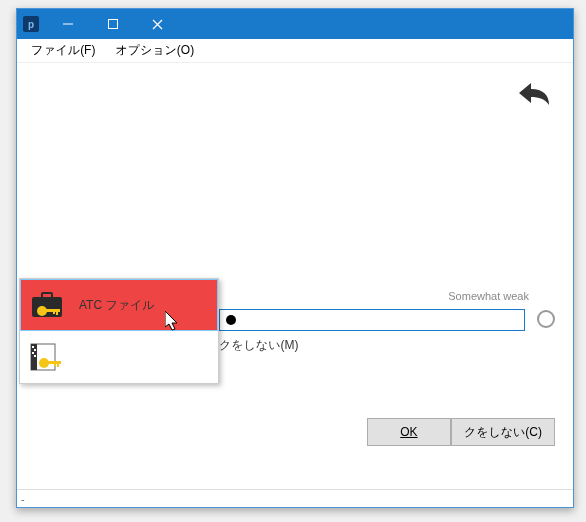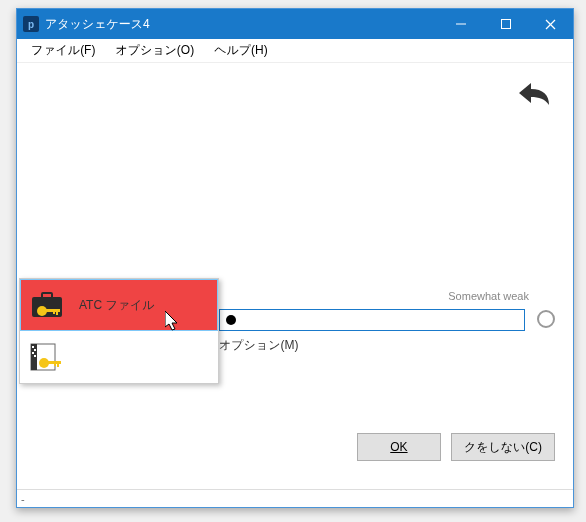--- a/index.html
+++ b/index.html
@@ -187,7 +187,6 @@
 
   <div class="titlebar">
     <div class="app-icon">p</div>
-    <div class="title-text">アタッシェケース4</div>
     <div class="win-btns">
       <div class="win-btn">
         <svg width="10" height="10">

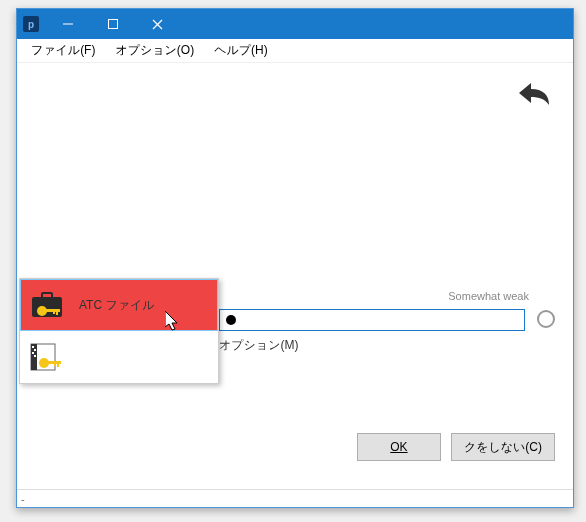--- a/index.html
+++ b/index.html
@@ -210,7 +210,6 @@
   <div class="menubar">
     <div class="menu-item">ファイル(F)</div>
     <div class="menu-item">オプション(O)</div>
-    <div class="menu-item">ヘルプ(H)</div>
   </div>
 
   <div class="content">

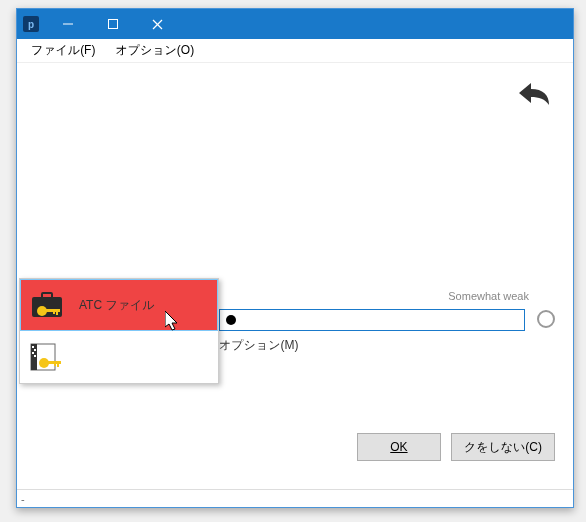--- a/index.html
+++ b/index.html
@@ -228,7 +228,7 @@
     </div>
 
     <div class="checkbox-partial">
-      <span>オプション(M)</span>
+      <span>クをしない(M)</span>
     </div>
 
     <div class="popup">

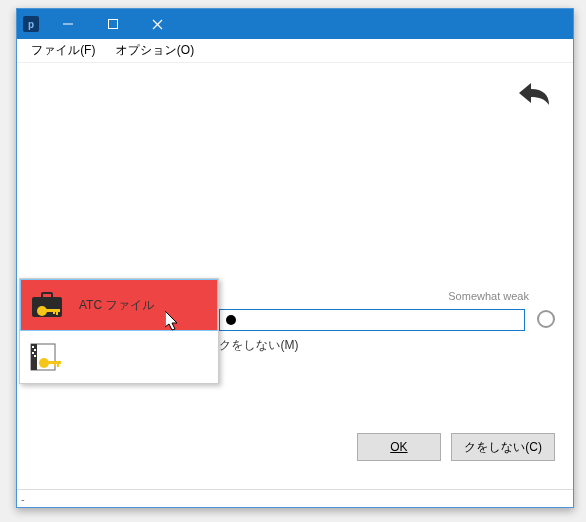--- a/index.html
+++ b/index.html
@@ -146,10 +146,9 @@
 
   .btn-row {
     position: absolute;
-    bottom: 28px;
+    bottom: 43px;
     right: 18px;
     display: flex;
-    gap: 10px;
   }
   .btn {
     min-width: 84px;

